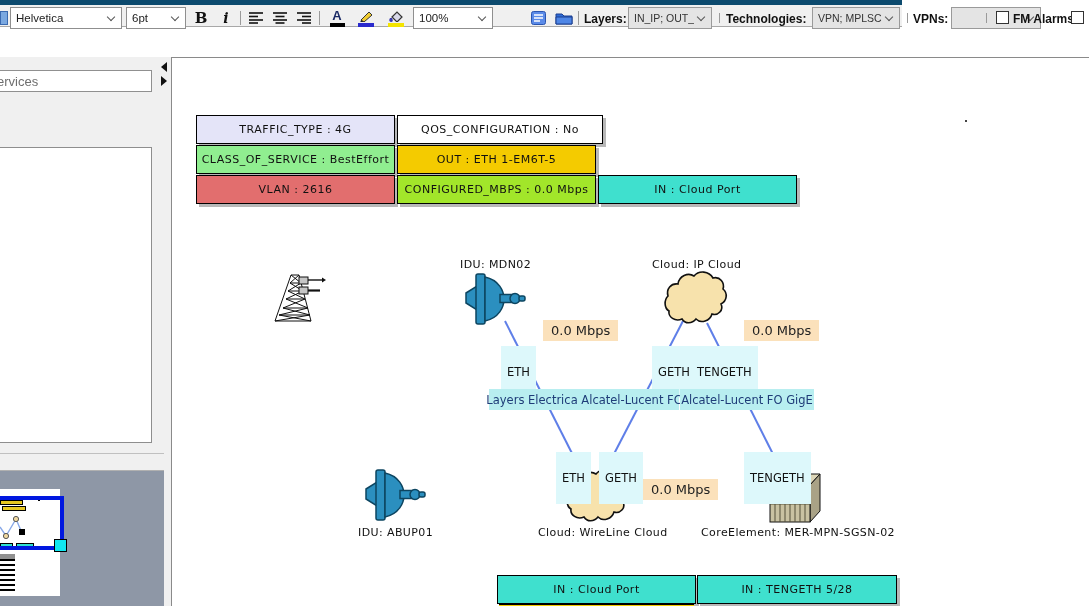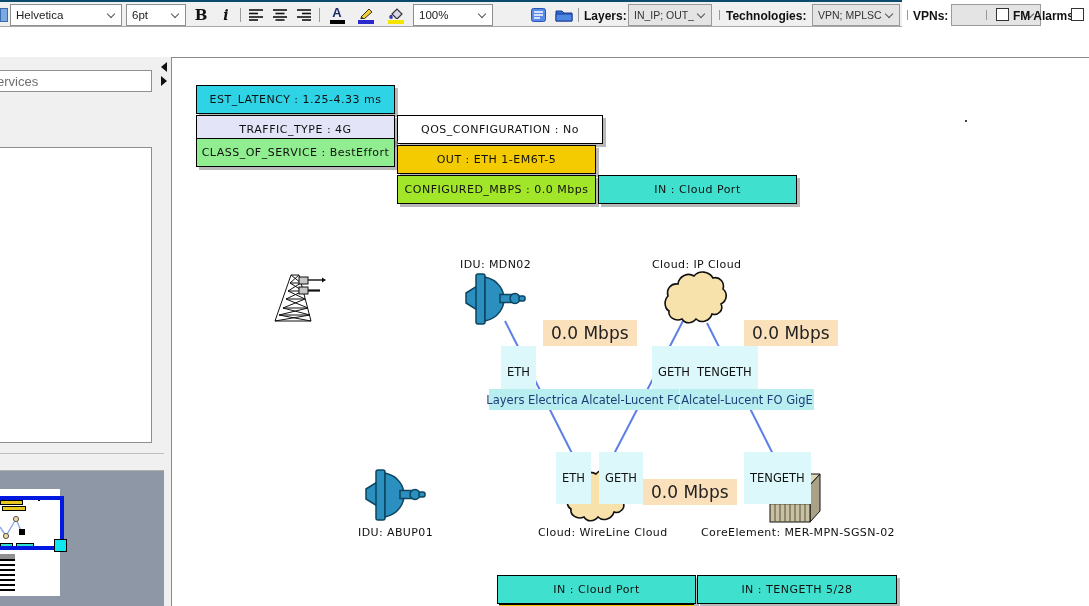--- a/index.html
+++ b/index.html
@@ -8,7 +8,7 @@
 
   
   .toolbar { position:absolute; left:0; top:30; width:902px; height:27px;
-             background:#F0F0F0; border-top:2px solid #0c4a6e; border-bottom:1px solid #A8A8A8; }
+             background:#F0F0F0; border-top:5px solid #0c4a6e; border-bottom:1px solid #A8A8A8; }
   .tb { position:absolute; top:2px; height:22px; display:flex; align-items:center; justify-content:center; }
   .combo { position:absolute; top:2px; height:22px; background:#fff; border:1px solid #8F8F8F;
            display:flex; align-items:center; font-size:11.5px; color:#222; padding-left:5px; }

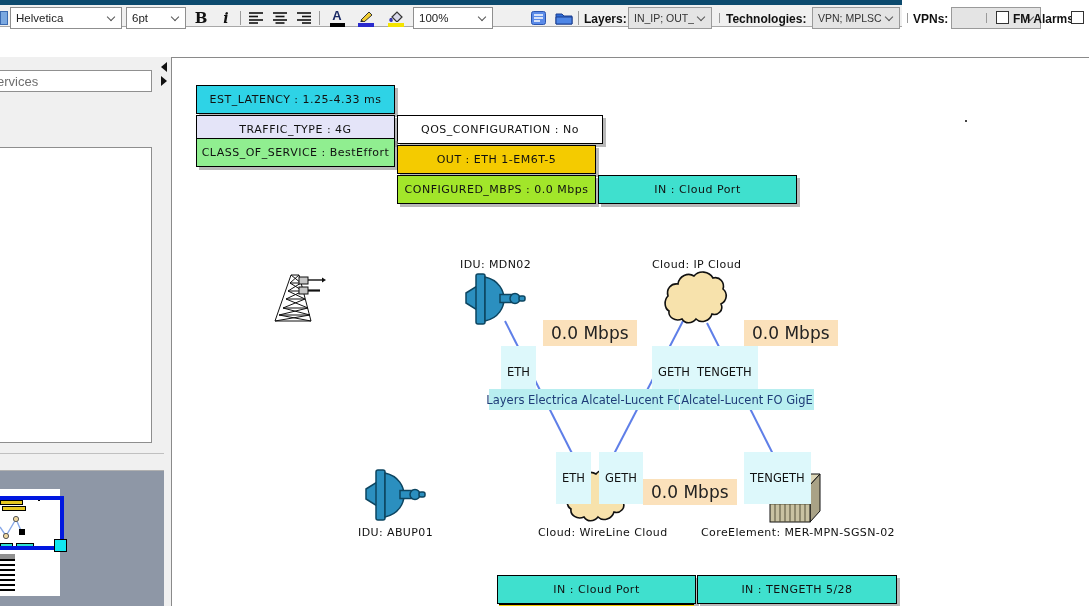--- a/index.html
+++ b/index.html
@@ -232,7 +232,6 @@
       <line x1="535" y1="265" x2="611" y2="416" stroke="#5F7FE8" stroke-width="2"></line>
     </svg>
 
-    <div class="cell" style="left: 24px; top: 27px; width: 199px; background: rgb(46, 211, 230);">EST_LATENCY : 1.25-4.33 ms</div>
     <div class="cell" style="left: 24px; top: 57px; width: 199px; background: rgb(228, 228, 248);">TRAFFIC_TYPE : 4G</div>
     <div class="cell" style="left: 225px; top: 57px; width: 206px; background: rgb(255, 255, 255);">QOS_CONFIGURATION : No</div>
     <div class="cell" style="left: 24px; top: 80px; width: 199px; background: rgb(144, 238, 144);">CLASS_OF_SERVICE : BestEffort</div>

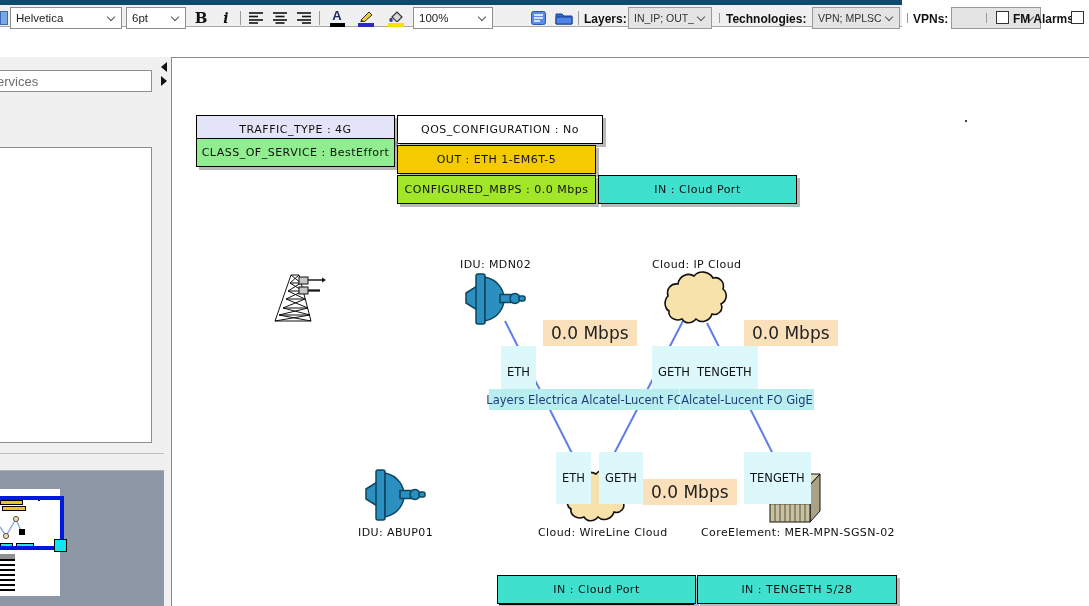--- a/index.html
+++ b/index.html
@@ -234,7 +234,7 @@
 
     <div class="cell" style="left: 24px; top: 57px; width: 199px; background: rgb(228, 228, 248);">TRAFFIC_TYPE : 4G</div>
     <div class="cell" style="left: 225px; top: 57px; width: 206px; background: rgb(255, 255, 255);">QOS_CONFIGURATION : No</div>
-    <div class="cell" style="left: 24px; top: 80px; width: 199px; background: rgb(144, 238, 144);">CLASS_OF_SERVICE : BestEffort</div>
+    <div class="cell" style="left: 24px; top: 87px; width: 199px; background: rgb(144, 238, 144);">CLASS_OF_SERVICE : BestEffort</div>
     <div class="cell" style="left: 225px; top: 87px; width: 199px; background: rgb(244, 203, 0);">OUT : ETH 1-EM6T-5</div>
     <div class="cell" style="left: 225px; top: 117px; width: 199px; background: rgb(162, 230, 42);">CONFIGURED_MBPS : 0.0 Mbps</div>
     <div class="cell" style="left: 426px; top: 117px; width: 199px; background: rgb(63, 224, 206);">IN : Cloud Port</div>

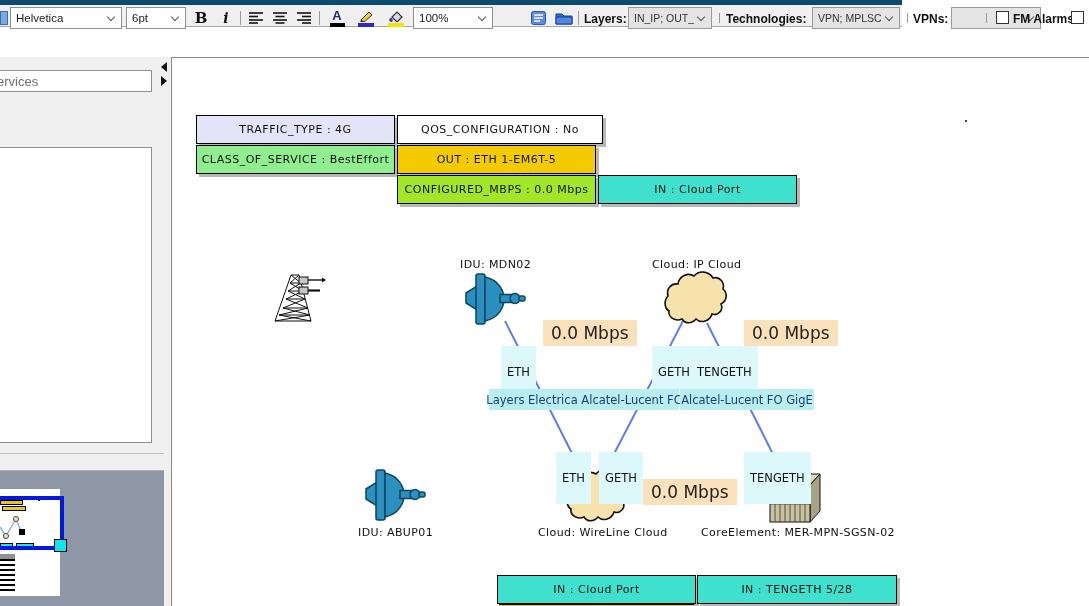--- a/index.html
+++ b/index.html
@@ -236,6 +236,7 @@
     <div class="cell" style="left: 225px; top: 57px; width: 206px; background: rgb(255, 255, 255);">QOS_CONFIGURATION : No</div>
     <div class="cell" style="left: 24px; top: 87px; width: 199px; background: rgb(144, 238, 144);">CLASS_OF_SERVICE : BestEffort</div>
     <div class="cell" style="left: 225px; top: 87px; width: 199px; background: rgb(244, 203, 0);">OUT : ETH 1-EM6T-5</div>
+    <div class="cell" style="left: 24px; top: 117px; width: 199px; background: rgb(226, 110, 110);">VLAN : 2616</div>
     <div class="cell" style="left: 225px; top: 117px; width: 199px; background: rgb(162, 230, 42);">CONFIGURED_MBPS : 0.0 Mbps</div>
     <div class="cell" style="left: 426px; top: 117px; width: 199px; background: rgb(63, 224, 206);">IN : Cloud Port</div>
 

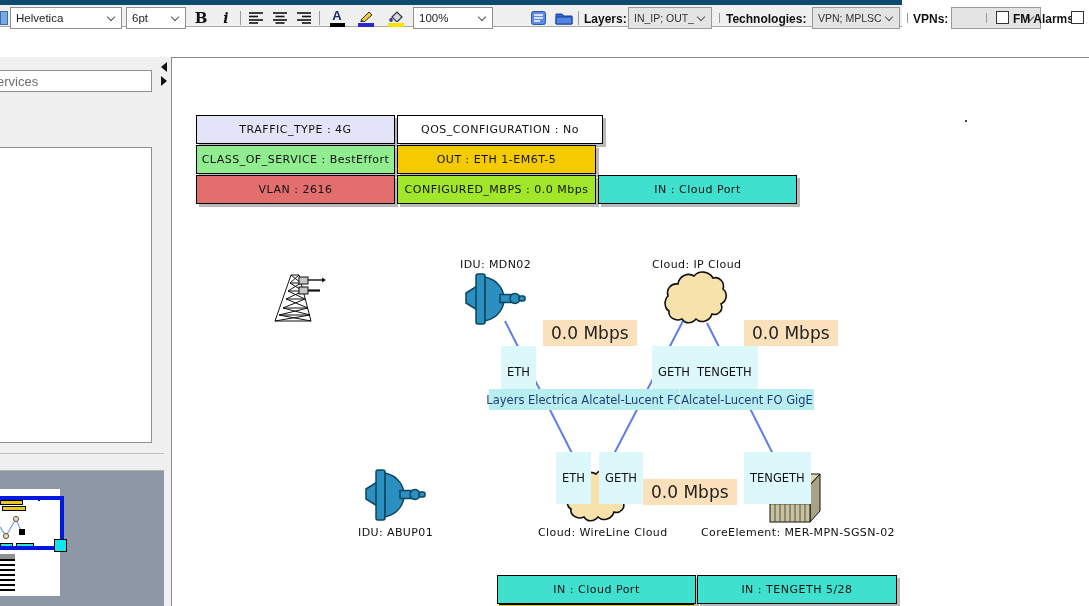--- a/index.html
+++ b/index.html
@@ -62,7 +62,7 @@
              font-family:"DejaVu Sans", sans-serif; font-size:11.5px; display:flex; align-items:center;
              justify-content:center; white-space:nowrap; padding:0 3px; }
   .mbps { position:absolute; background:#FBE1BB; padding:3px 8px; font-family:"DejaVu Sans", sans-serif;
-          font-size:17px; color:#222; white-space:nowrap; }
+          font-size:13px; color:#222; white-space:nowrap; }
   .icon-abs { position:absolute; }
 </style>
 </head>

